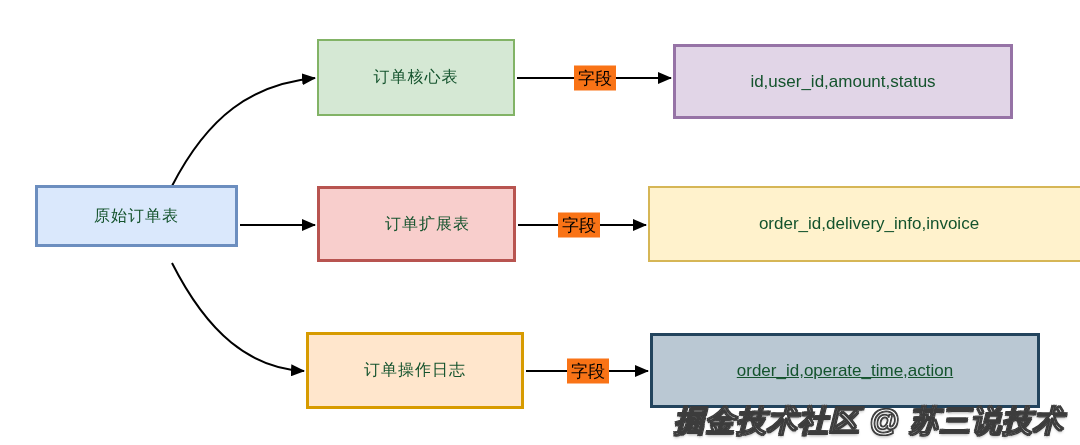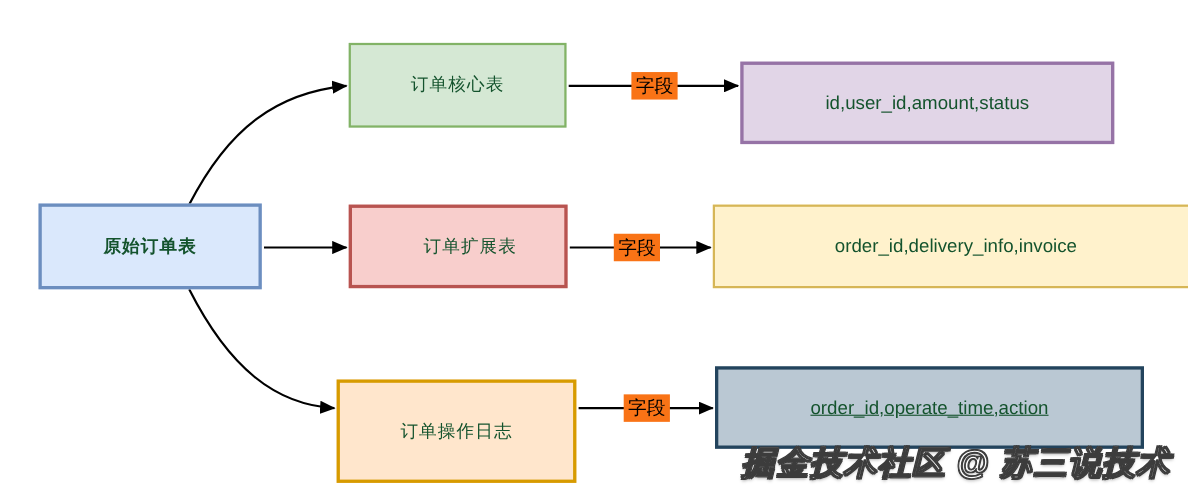--- a/index.html
+++ b/index.html
@@ -36,7 +36,7 @@
   .n-core   { left: 317px; top: 39px;  width: 198px; height: 77px; border-width: 2px; }
   .n-ext    { left: 317px; top: 186px; width: 199px; height: 76px; }
   .n-log    { left: 306px; top: 345px; width: 218px; height: 94px; }
-  .n-f1     { left: 673px; top: 56px;  width: 340px; height: 75px; }
+  .n-f1     { left: 673px; top: 44px;  width: 340px; height: 75px; }
   .n-f2     { left: 648px; top: 186px; width: 442px; height: 76px; border-width: 2px; }
   .n-f3     { left: 650px; top: 333px; width: 390px; height: 75px; }
   .edge-label {

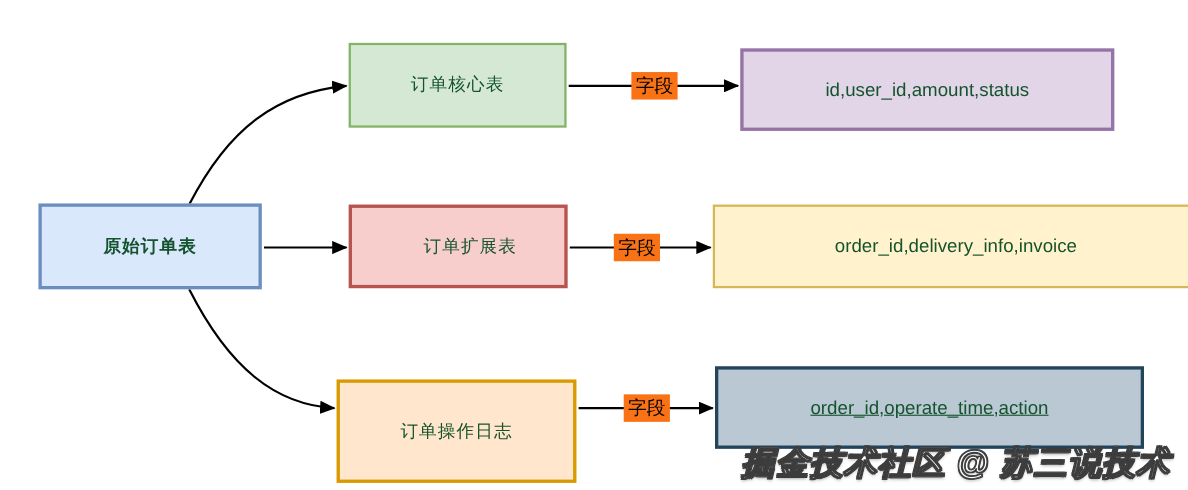--- a/index.html
+++ b/index.html
@@ -32,7 +32,7 @@
   }
   .node .node-label { font-size: 16px; letter-spacing: 1px; }
   .node.fields .node-label { font-size: 17px; letter-spacing: 0; }
-  .n-source { left: 35px;  top: 185px; width: 203px; height: 78px; font-weight: bold; }
+  .n-source { left: 35px;  top: 185px; width: 203px; height: 62px; }
   .n-core   { left: 317px; top: 39px;  width: 198px; height: 77px; border-width: 2px; }
   .n-ext    { left: 317px; top: 186px; width: 199px; height: 76px; }
   .n-log    { left: 306px; top: 345px; width: 218px; height: 94px; }

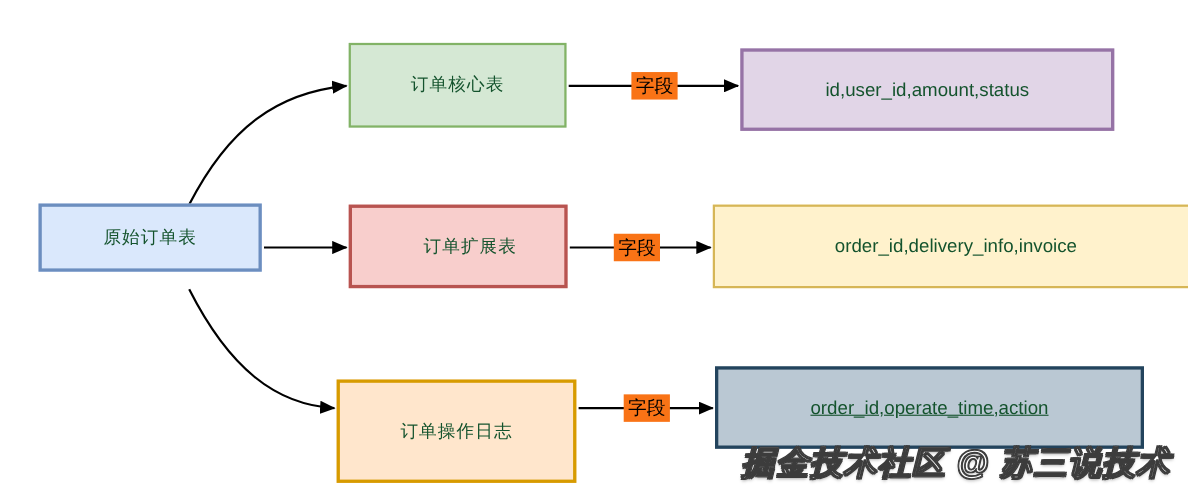--- a/index.html
+++ b/index.html
@@ -35,7 +35,7 @@
   .n-source { left: 35px;  top: 185px; width: 203px; height: 62px; }
   .n-core   { left: 317px; top: 39px;  width: 198px; height: 77px; border-width: 2px; }
   .n-ext    { left: 317px; top: 186px; width: 199px; height: 76px; }
-  .n-log    { left: 306px; top: 345px; width: 218px; height: 94px; }
+  .n-log    { left: 306px; top: 332px; width: 218px; height: 77px; }
   .n-f1     { left: 673px; top: 44px;  width: 340px; height: 75px; }
   .n-f2     { left: 648px; top: 186px; width: 442px; height: 76px; border-width: 2px; }
   .n-f3     { left: 650px; top: 333px; width: 390px; height: 75px; }

